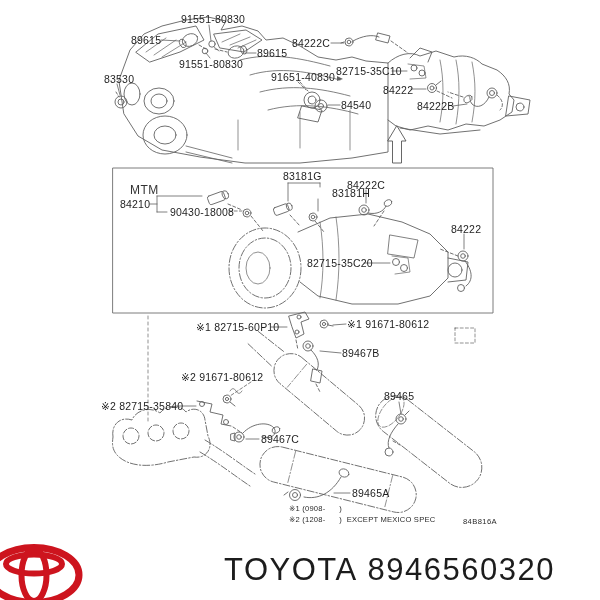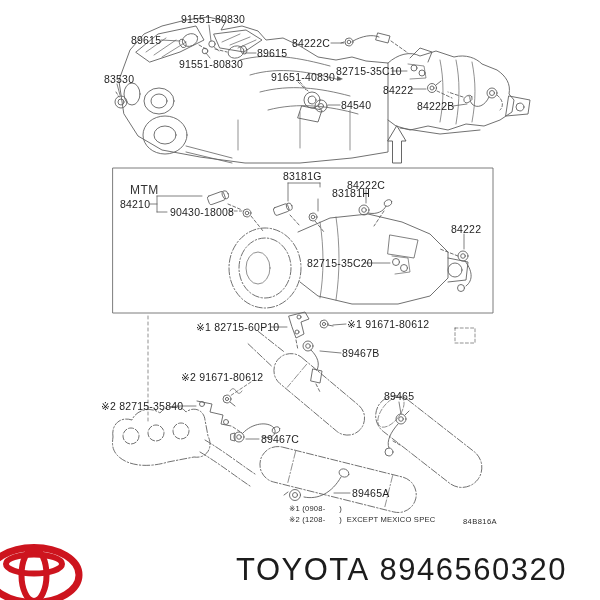--- a/index.html
+++ b/index.html
@@ -27,7 +27,7 @@
   #footer{position:absolute;left:0;top:540px;width:600px;height:60px;}
   #toyota-logo{position:absolute;left:-16px;top:4px;}
   .footer-text{
-    position:absolute;left:236px;top:12px;
+    position:absolute;left:224px;top:12px;
     font-size:31px;color:#1c1c1c;letter-spacing:1.5px;white-space:nowrap;
   }
   .footer-text .num{margin-left:10px;}

